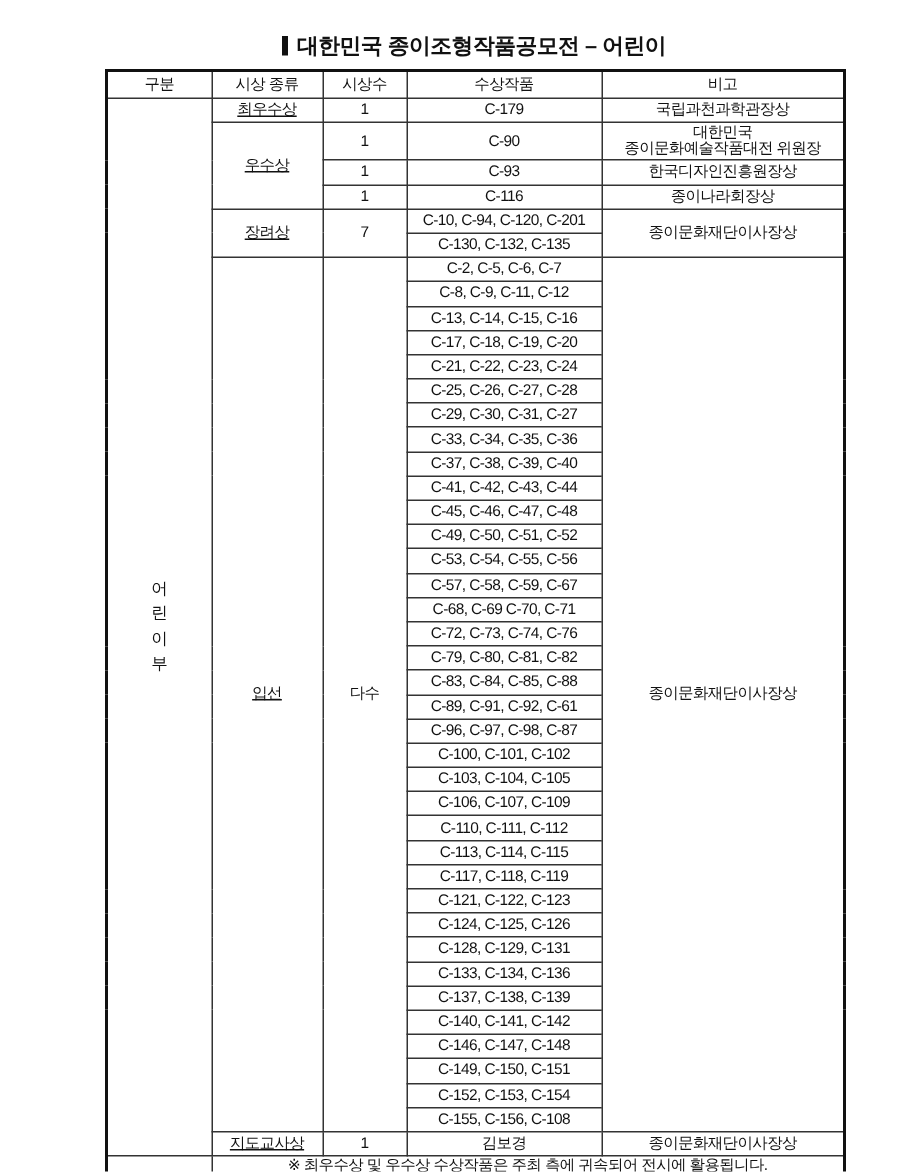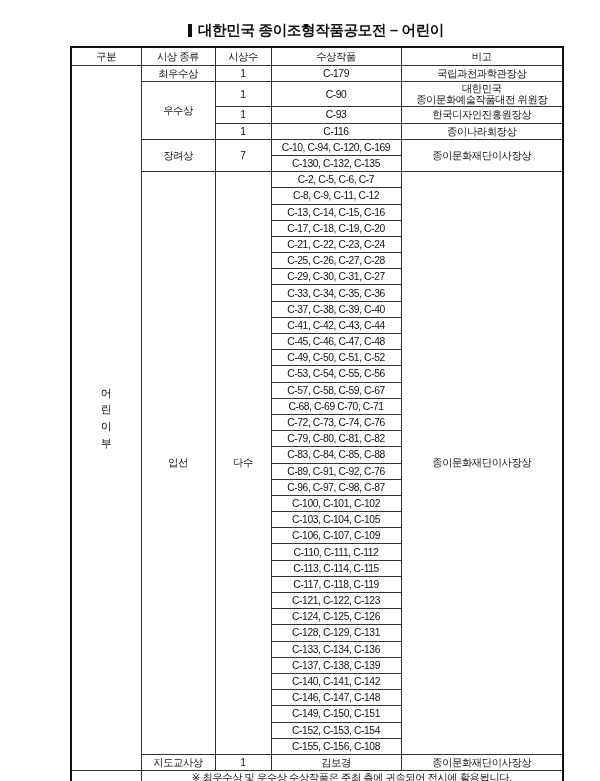--- a/index.html
+++ b/index.html
@@ -116,6 +116,7 @@
   }
   td.kind-cell {
     font-size: 10.6px;
+    text-decoration: underline;
   }
   .note-two-line {
     line-height: 1.35;

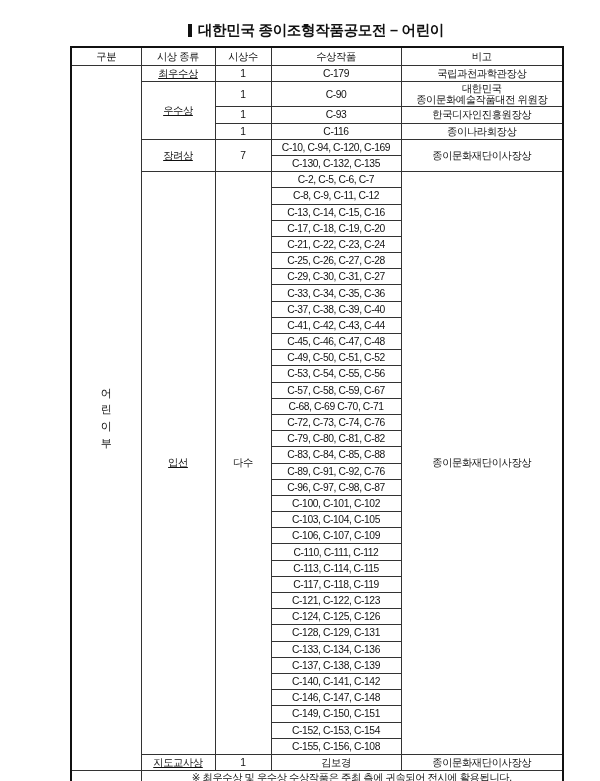--- a/index.html
+++ b/index.html
@@ -200,7 +200,7 @@
           <tr>
             <td class="col-kind kind-cell" rowspan="2">장려상</td>
             <td class="col-count" rowspan="2">7</td>
-            <td class="col-work work-row">C-10, C-94, C-120, C-169</td>
+            <td class="col-work work-row">C-10, C-94, C-120, C-201</td>
             <td class="note-cell" rowspan="2">종이문화재단이사장상</td>
           </tr>
           <tr>

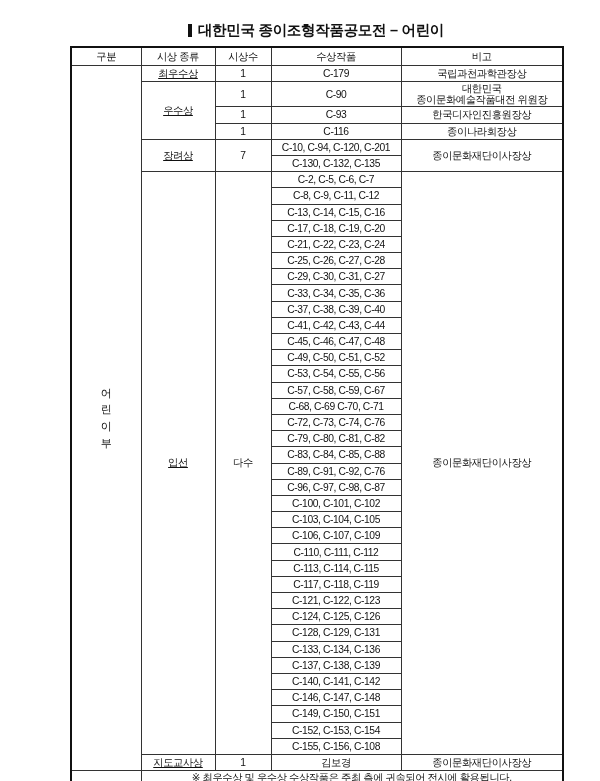--- a/index.html
+++ b/index.html
@@ -264,7 +264,7 @@
             <td class="col-work work-row">C-83, C-84, C-85, C-88</td>
           </tr>
           <tr>
-            <td class="col-work work-row">C-89, C-91, C-92, C-76</td>
+            <td class="col-work work-row">C-89, C-91, C-92, C-61</td>
           </tr>
           <tr>
             <td class="col-work work-row">C-96, C-97, C-98,  C-87</td>

